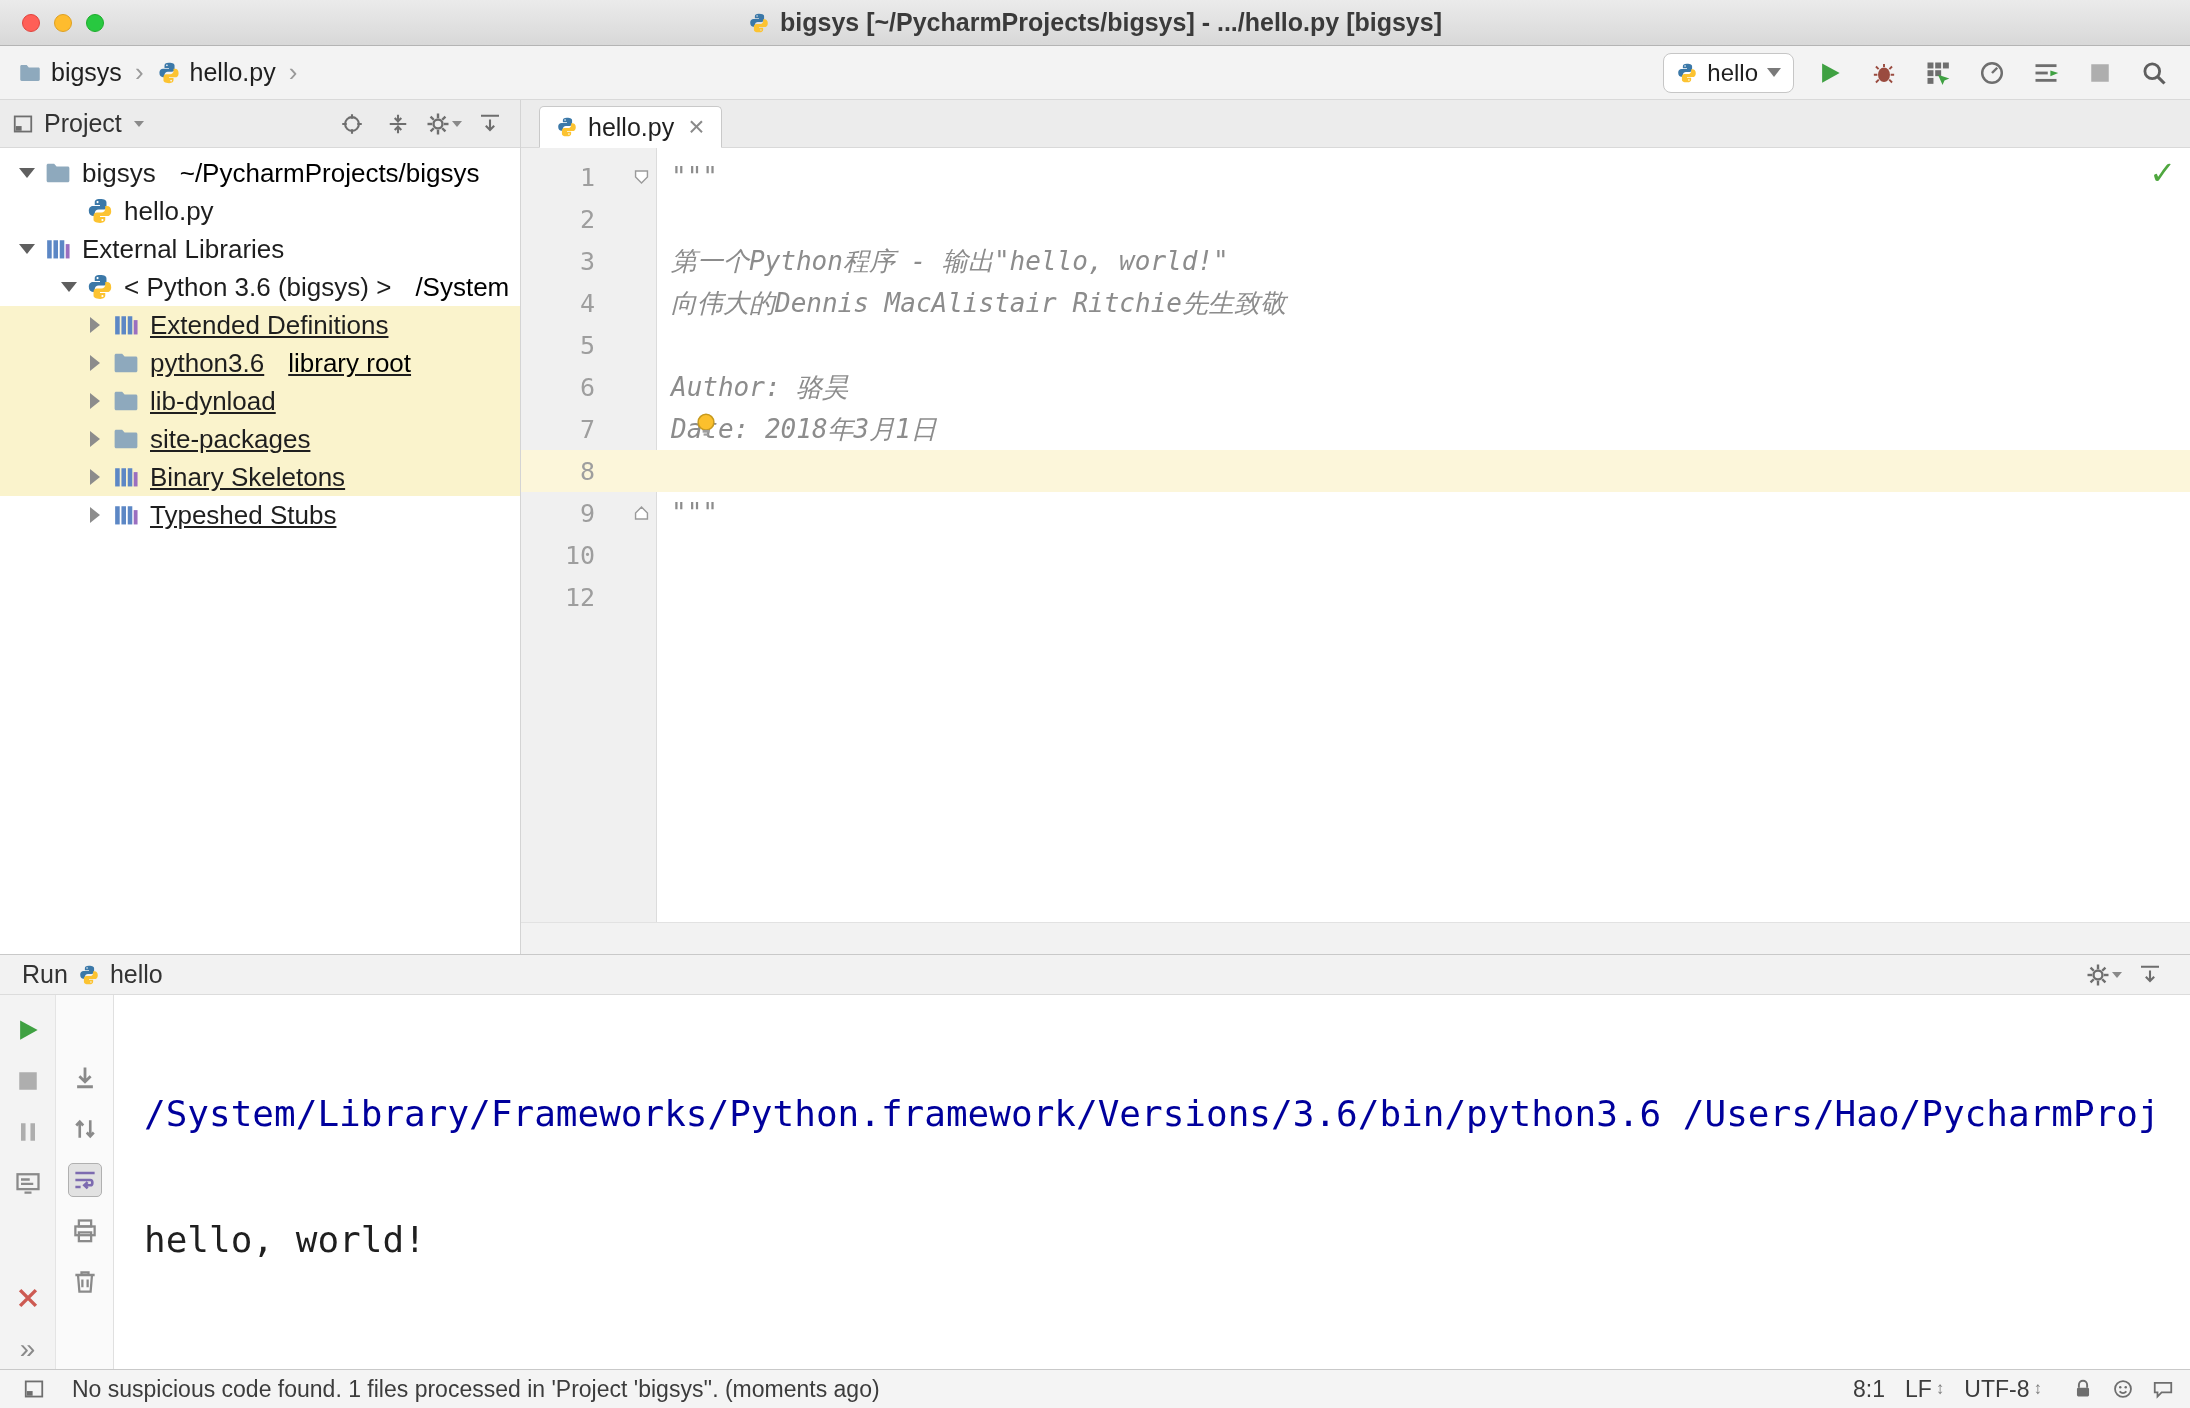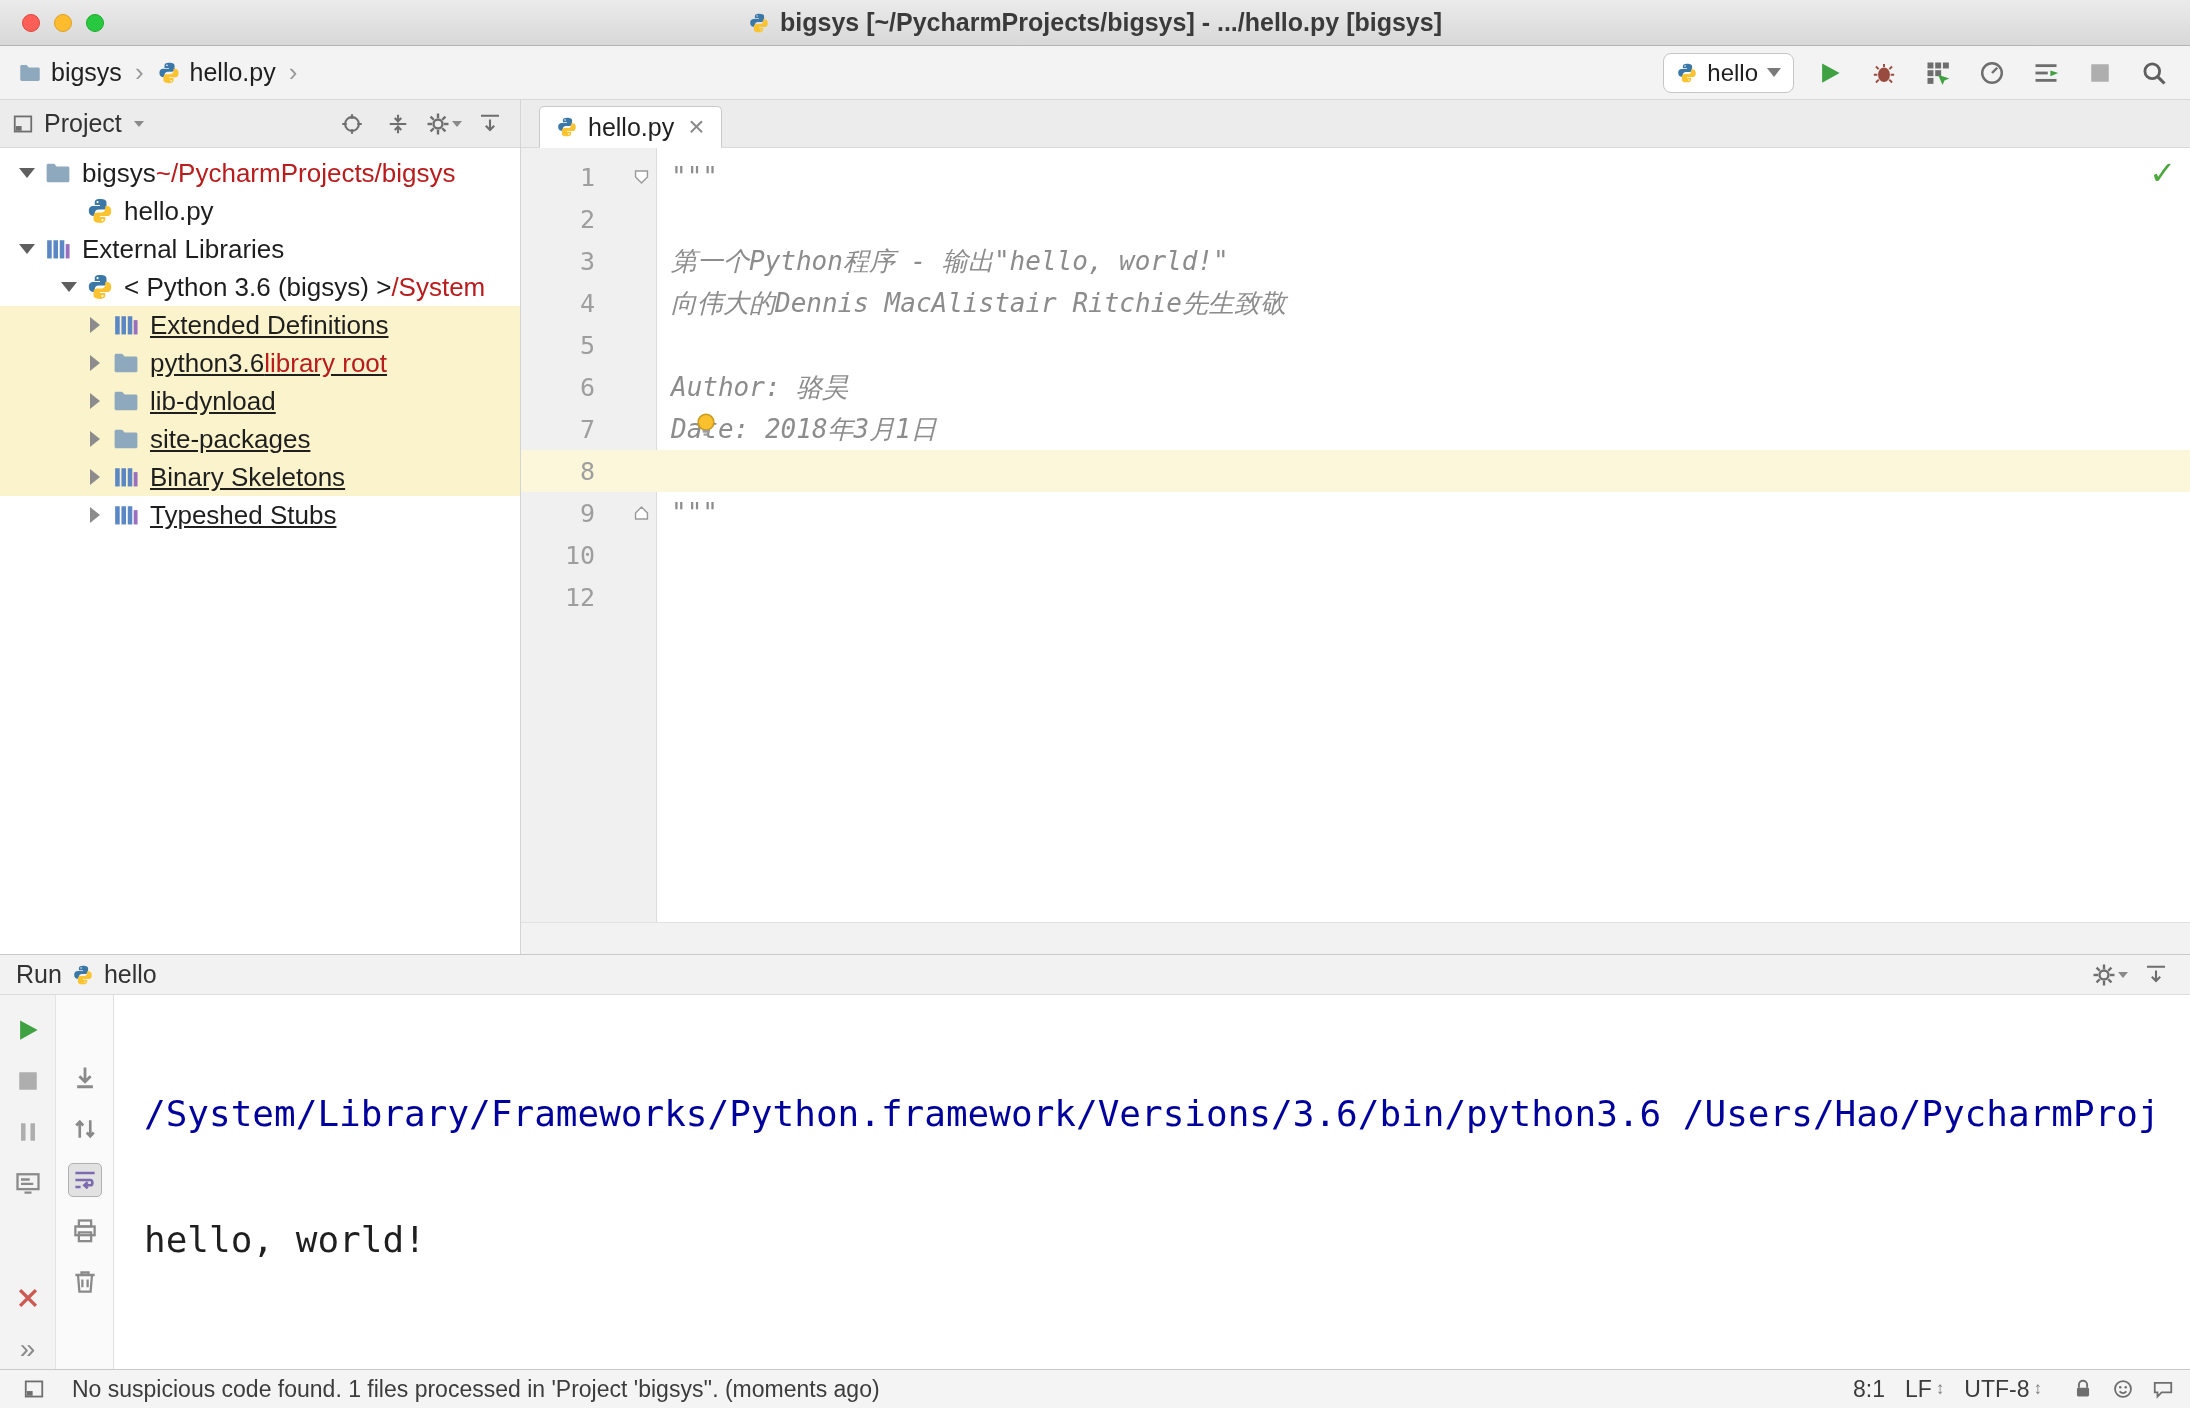--- a/index.html
+++ b/index.html
@@ -51,7 +51,7 @@
   .cv-right i { width:0; height:0; border-top:8px solid transparent; border-bottom:8px solid transparent; border-left:10px solid #8c8c8c; display:block; }
   .ticon { width:28px; height:28px; flex:0 0 28px; margin-right:10px; }
   .tlabel { color:#1e1e1e; }
-  .tsuffix { color:#b91c1c; margin-left:0; }
+  .tsuffix { color:#000000; margin-left:24px; }
 
   
   .editor-pane { flex:1; min-width:0; display:flex; flex-direction:column; background:#fff; }

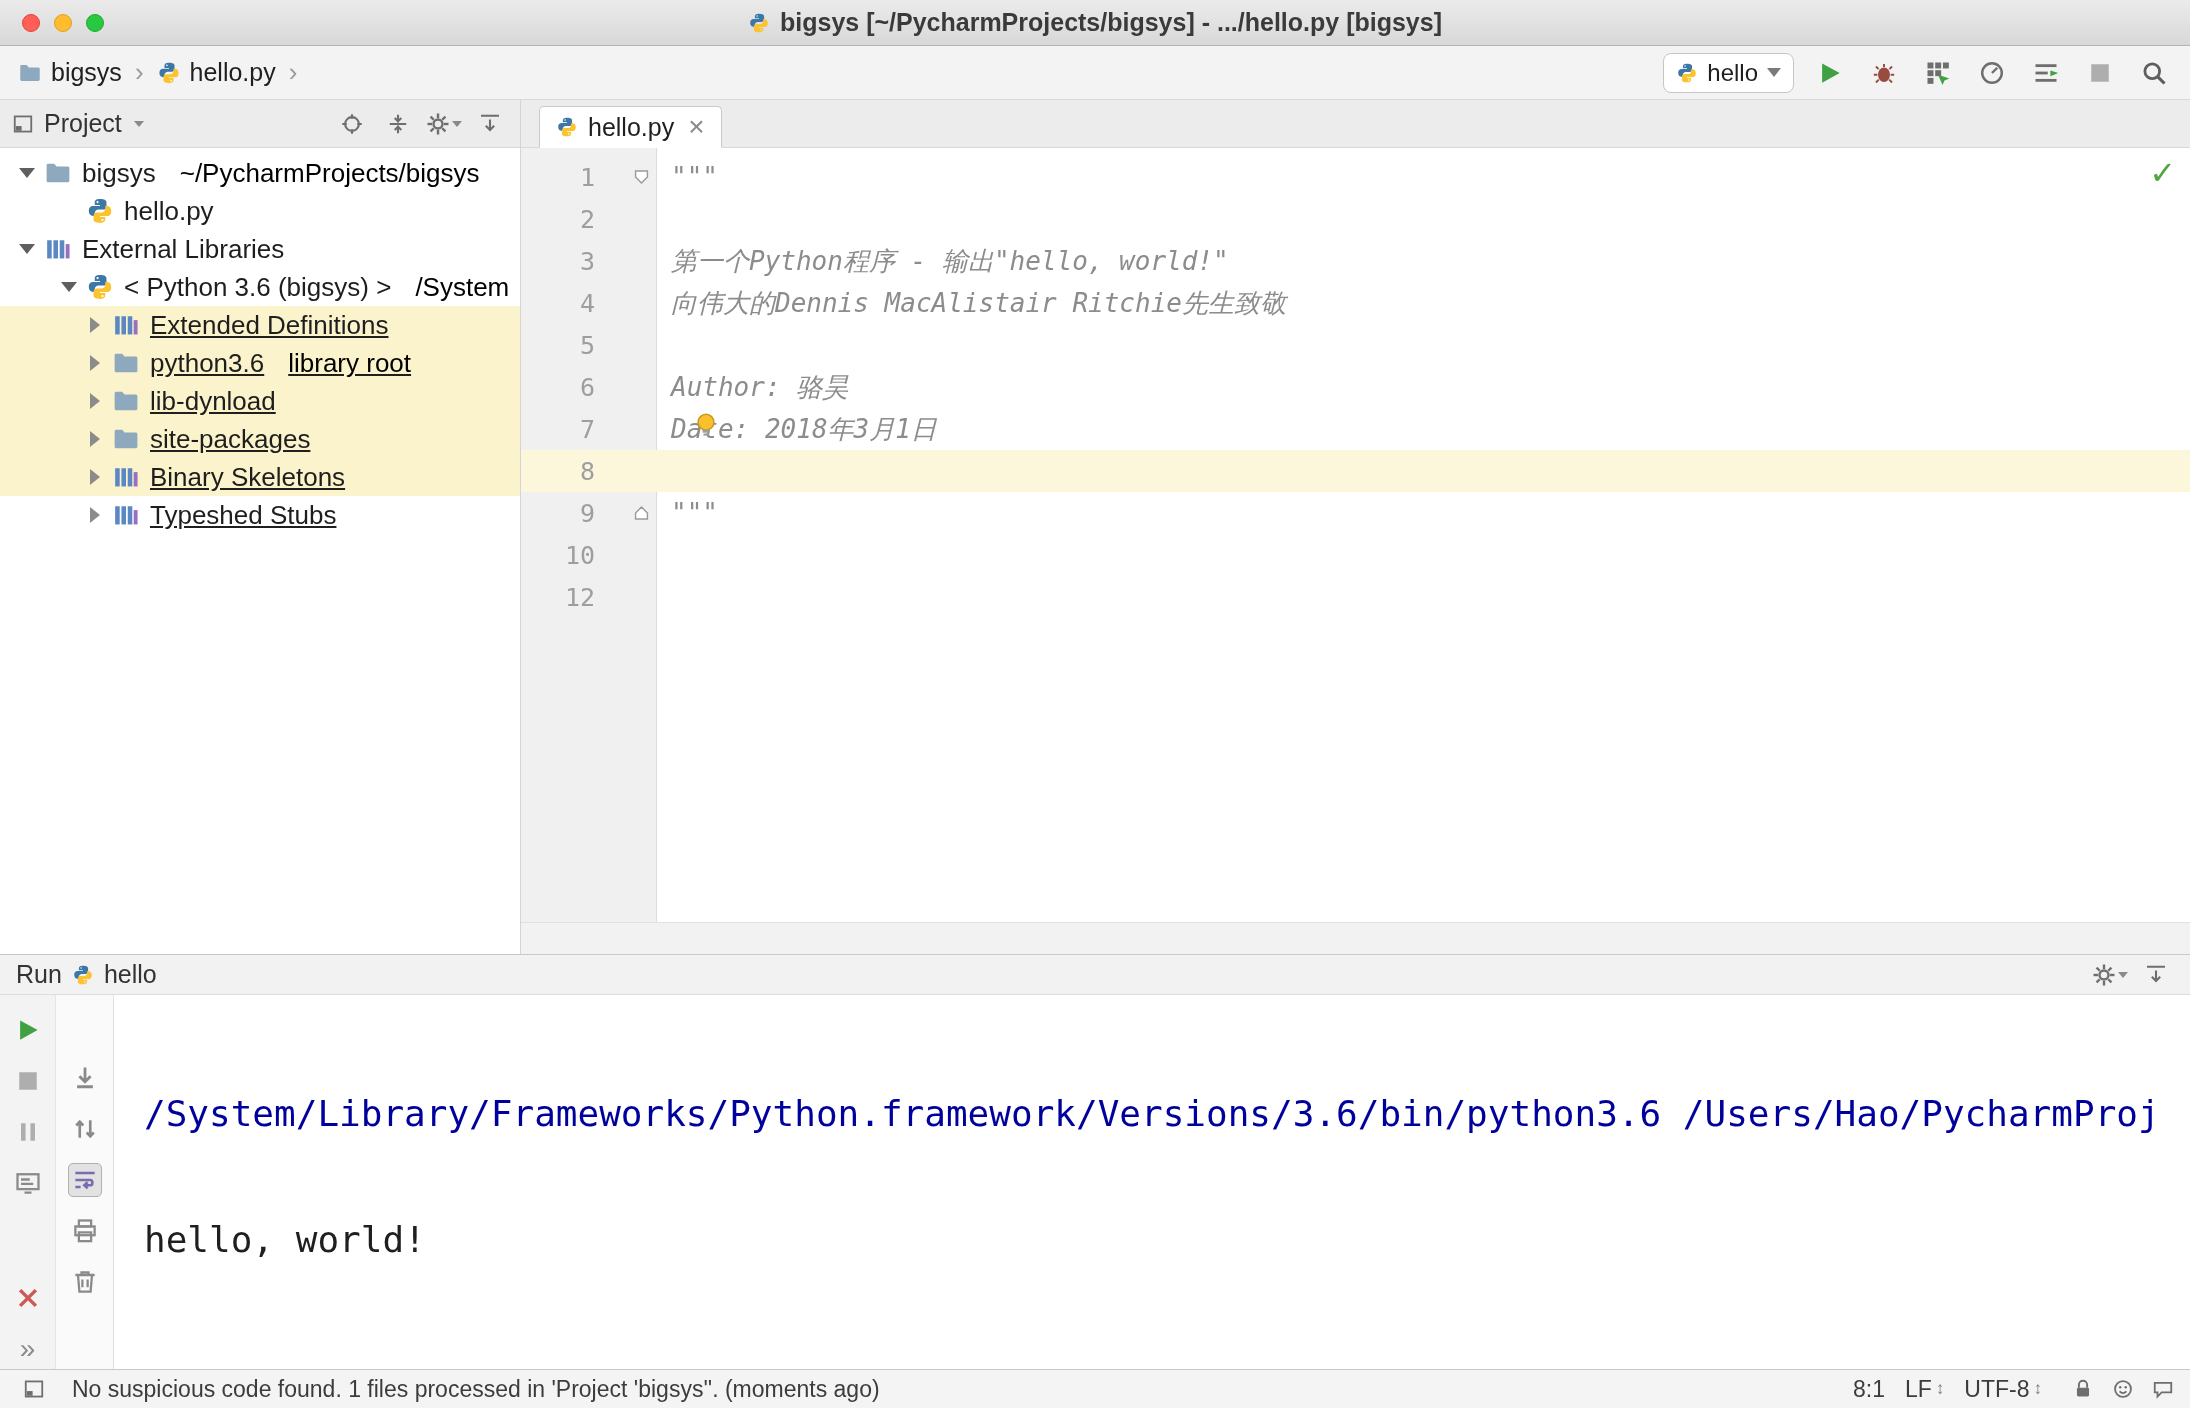--- a/index.html
+++ b/index.html
@@ -80,7 +80,7 @@
   
   .runpanel { flex:0 0 415px; height:415px; display:flex; flex-direction:column; border-top:1px solid #c9c9c9; background:#fff; }
   .runhead { height:40px; flex:0 0 40px; background:#f2f2f2; border-bottom:1px solid #dcdcdc;
-             display:flex; align-items:center; gap:10px; padding:0 16px; font-size:25px; color:#333; }
+             display:flex; align-items:center; gap:10px; padding:0 22px; font-size:25px; color:#333; }
   .runhead .spacer { flex:1; }
   .runbody { flex:1; display:flex; min-height:0; }
   .rcol { display:flex; flex-direction:column; align-items:center; gap:17px; padding-top:18px; }

